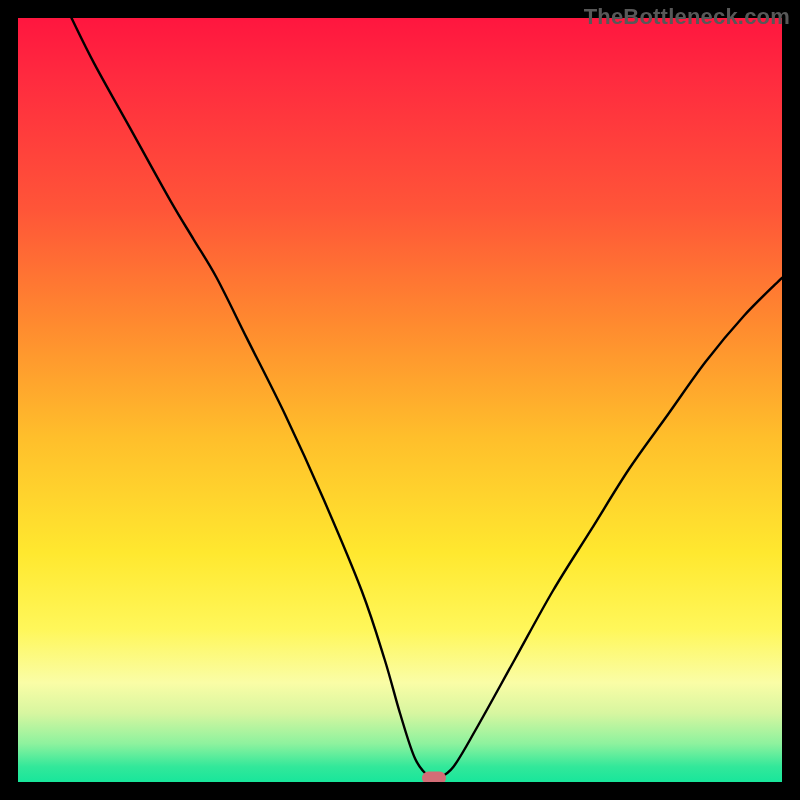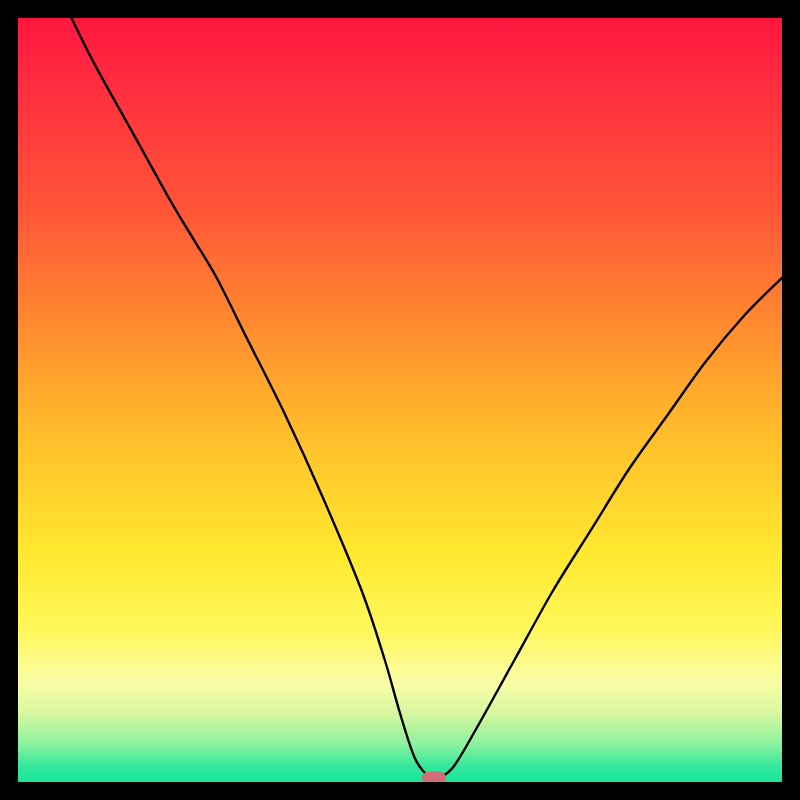--- a/index.html
+++ b/index.html
@@ -80,6 +80,7 @@
 <body>
 
 <div class="frame">
+  <div class="watermark">TheBottleneck.com</div>
 
   <div class="plot-area">
     <div class="gradient"></div>

